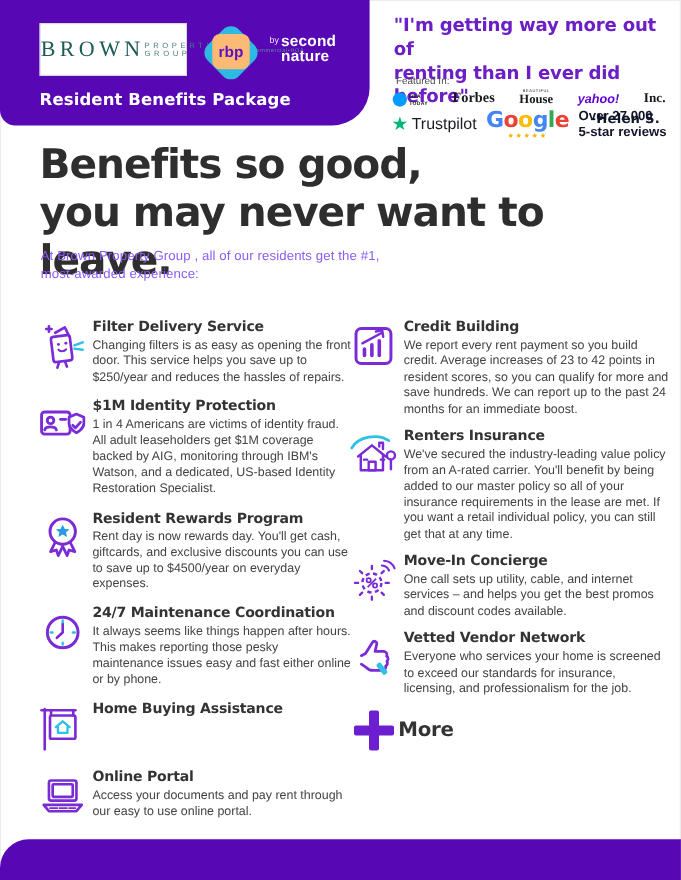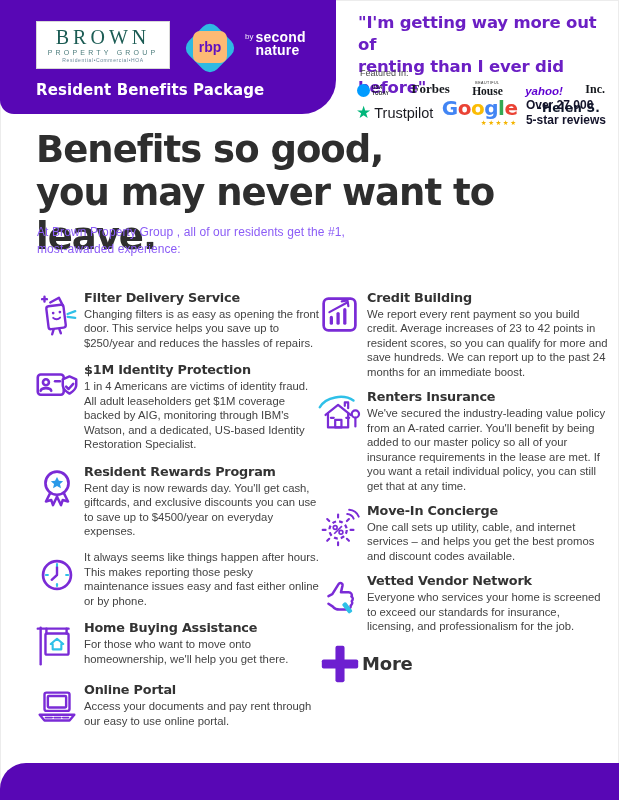--- a/index.html
+++ b/index.html
@@ -10,7 +10,7 @@
   .header-block{position:absolute;left:0;top:0;width:336px;height:114px;
     background:#5807b5;border-radius:0 0 34px 14px;}
   .brand-box{position:absolute;left:36px;top:21px;width:132px;height:46px;background:#fff;
-    border:1px solid #d8d8d8;display:flex;flex-direction:column;align-items:center;justify-content:center;}
+    border:1px solid #d8d8d8;display:flex;flex-direction:row;align-items:center;justify-content:flex-start;}
   .brand-name{font-family:"Liberation Serif",serif;font-size:20px;color:#1c5c54;letter-spacing:4px;line-height:1;}
   .brand-sub{font-size:7px;color:#4d7d7d;letter-spacing:3.2px;margin-top:2px;line-height:1;}
   .brand-tag{font-size:5px;color:#6a8a9a;letter-spacing:.6px;margin-top:2.5px;line-height:1;}

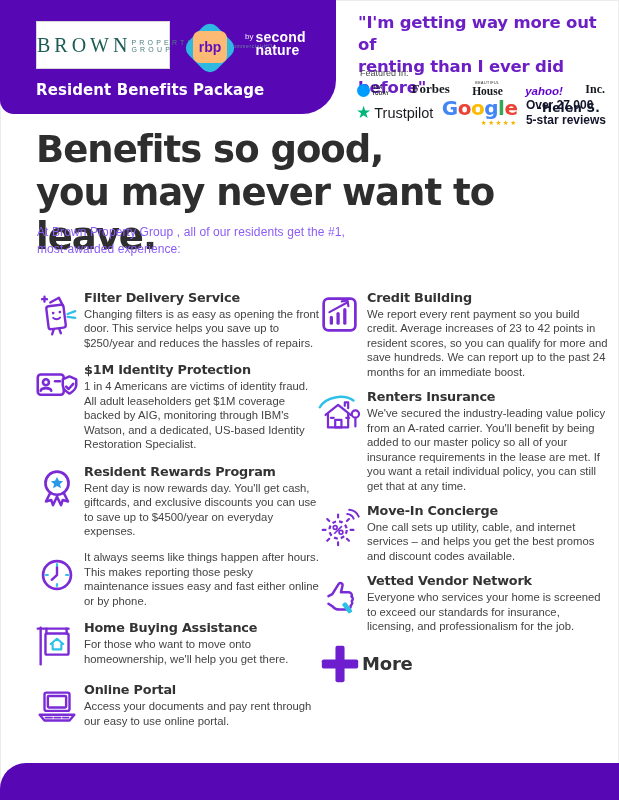--- a/index.html
+++ b/index.html
@@ -47,7 +47,7 @@
     justify-content:space-between;}
   .trustpilot{display:flex;align-items:center;gap:3px;font-size:14.5px;color:#1b1b21;font-weight:500;}
   .tp-star{color:#00b67a;font-size:17px;line-height:1;}
-  .google{text-align:right;}
+  .google{text-align:center;}
   .g-word{font-size:20px;font-weight:bold;line-height:1;font-family:"DejaVu Sans",sans-serif;letter-spacing:-.5px;}
   .g-stars{font-size:6.5px;color:#f4b400;letter-spacing:1.5px;margin-top:1px;}
   .reviews{font-size:12px;font-weight:bold;color:#14142b;line-height:1.2;}

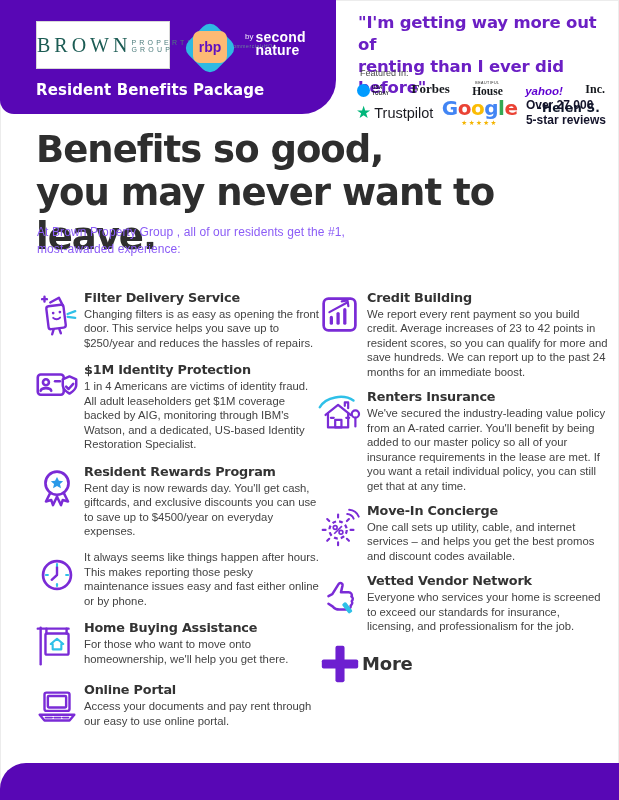--- a/index.html
+++ b/index.html
@@ -225,6 +225,7 @@
           </svg>
         </div>
         <div class="b-text">
+          <div class="b-title">24/7 Maintenance Coordination</div>
           <div class="b-body">It always seems like things happen after hours. This makes reporting those pesky maintenance issues easy and fast either online or by phone.</div>
         </div>
       </div>

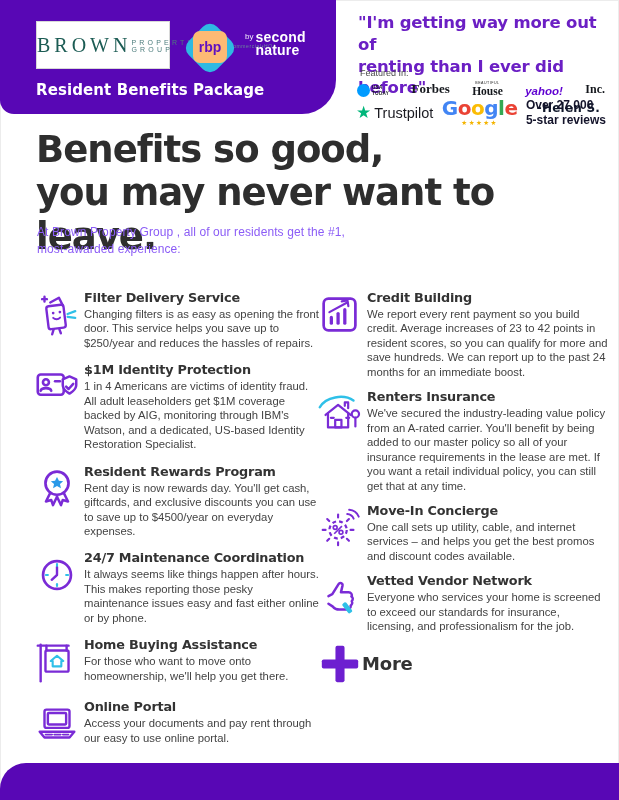--- a/index.html
+++ b/index.html
@@ -244,7 +244,6 @@
         </div>
         <div class="b-text">
           <div class="b-title">Home Buying Assistance</div>
-          <div class="b-body">For those who want to move onto homeownership, we'll help you get there.</div>
         </div>
       </div>
       <div class="benefit">

